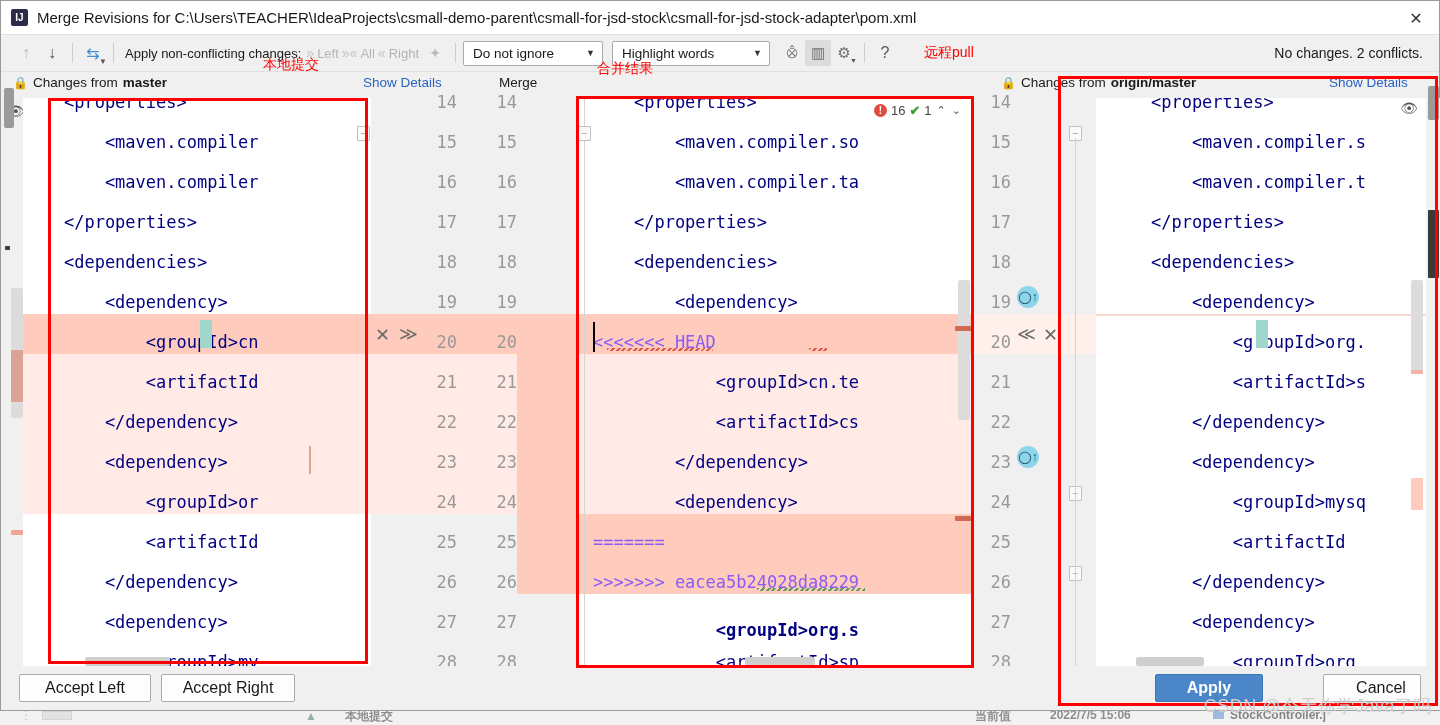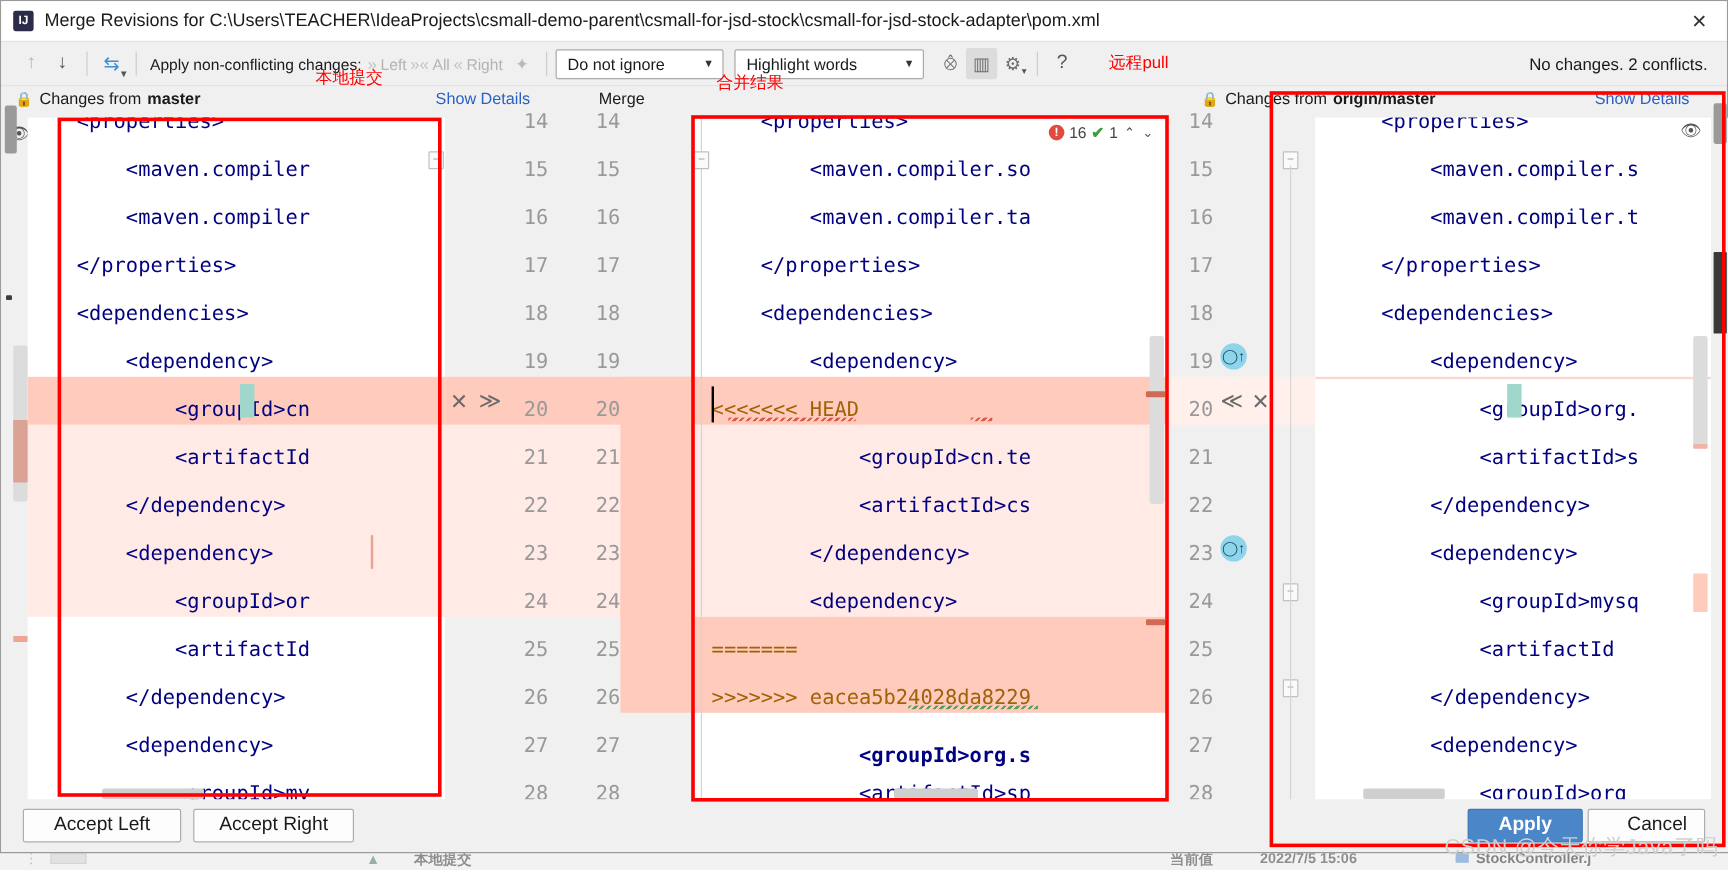--- a/index.html
+++ b/index.html
@@ -169,7 +169,7 @@
   .cl { position: absolute; left: 0; right: 0; height: 40px; line-height: 40px; }
   .cl .txt { position: absolute; left: 0; white-space: pre; }
   .tag { color: #000080; }
-  .plain { color: #a16207; }
+  .plain { color: #8b5cf6; }
 
   
   .bg-pink-dark { background: #ffcbbd; }

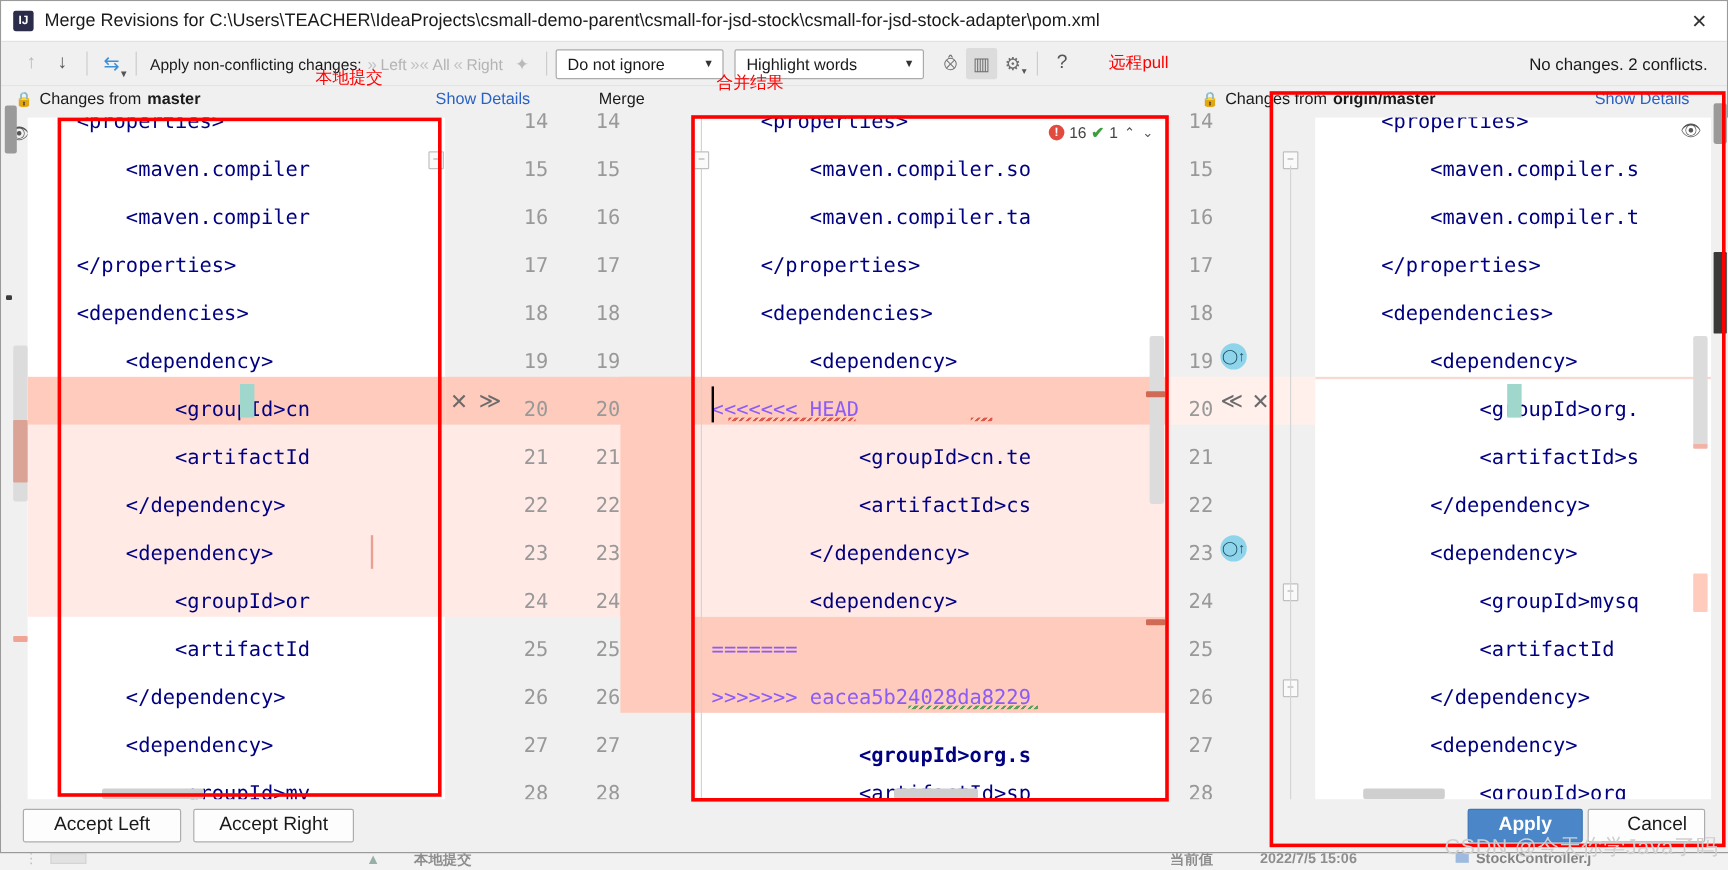--- a/index.html
+++ b/index.html
@@ -578,7 +578,7 @@
     <div class="btnbar">
       <div class="btn" style="left:18px;width:132px;">Accept Left</div>
       <div class="btn" style="left:160px;width:134px;">Accept Right</div>
-      <div class="btn primary" style="left:1222px;width:96px;">Apply</div>
+      <div class="btn primary" style="left:1154px;width:108px;">Apply</div>
       <div class="btn" style="left:1322px;width:98px;padding-left:18px;">Cancel</div>
     </div>
   </div>

